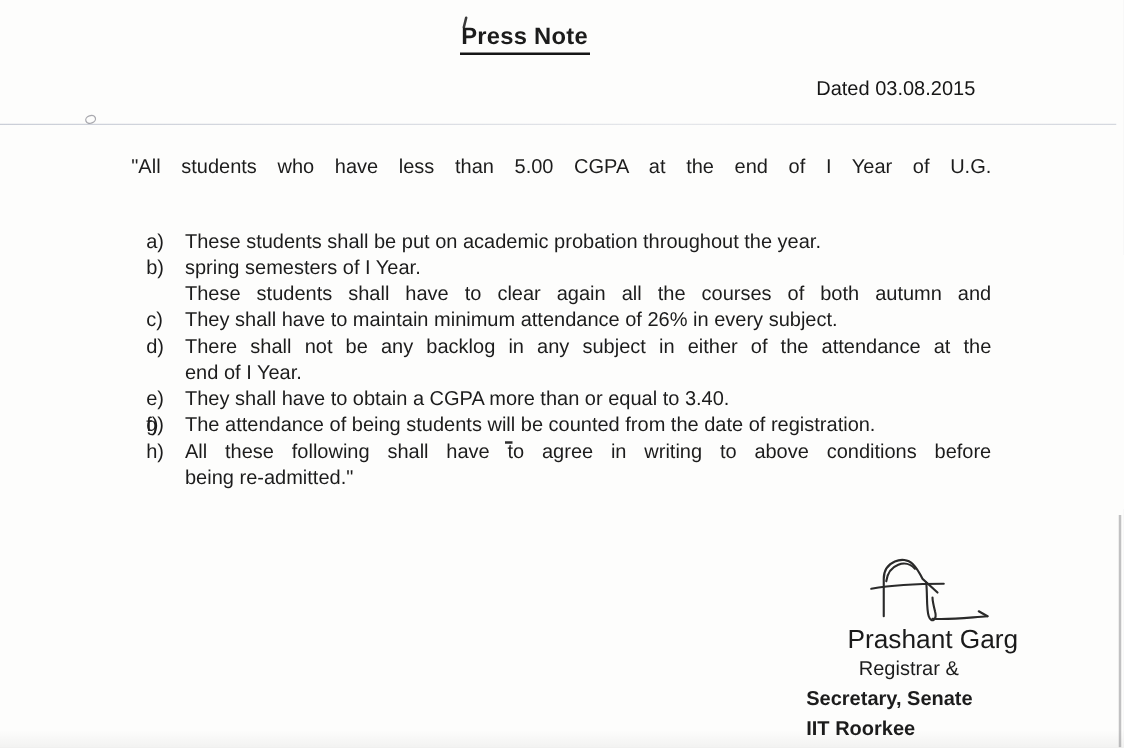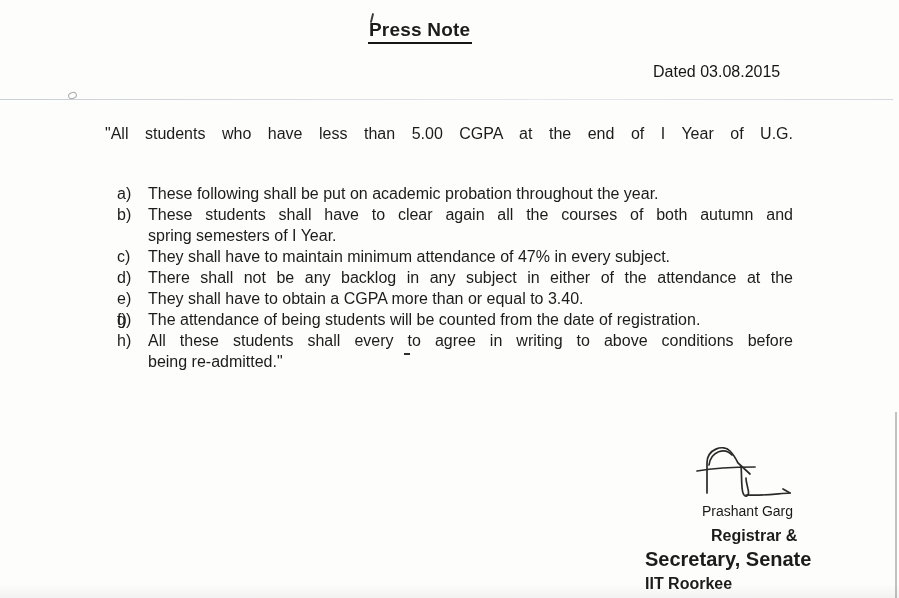--- a/index.html
+++ b/index.html
@@ -109,7 +109,7 @@
     <div class="cond">
       <span class="cond-label">a)</span>
       <div class="cond-text">
-        <div class="line">These following shall be put on academic probation throughout the year.</div>
+        <div class="line">These students shall be put on academic probation throughout the year.</div>
       </div>
     </div>
 

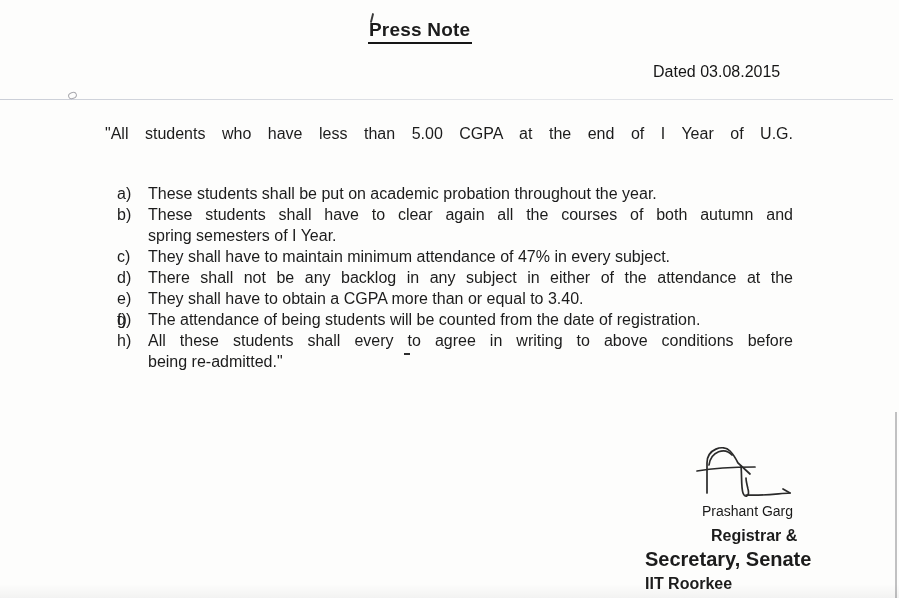--- a/index.html
+++ b/index.html
@@ -116,8 +116,8 @@
     <div class="cond">
       <span class="cond-label">b)</span>
       <div class="cond-text">
+        <div class="line">spring semesters of I Year.</div>
         <div class="line jl">These students shall have to clear again all the courses of both autumn and</div>
-        <div class="line">spring semesters of I Year.</div>
       </div>
     </div>
 

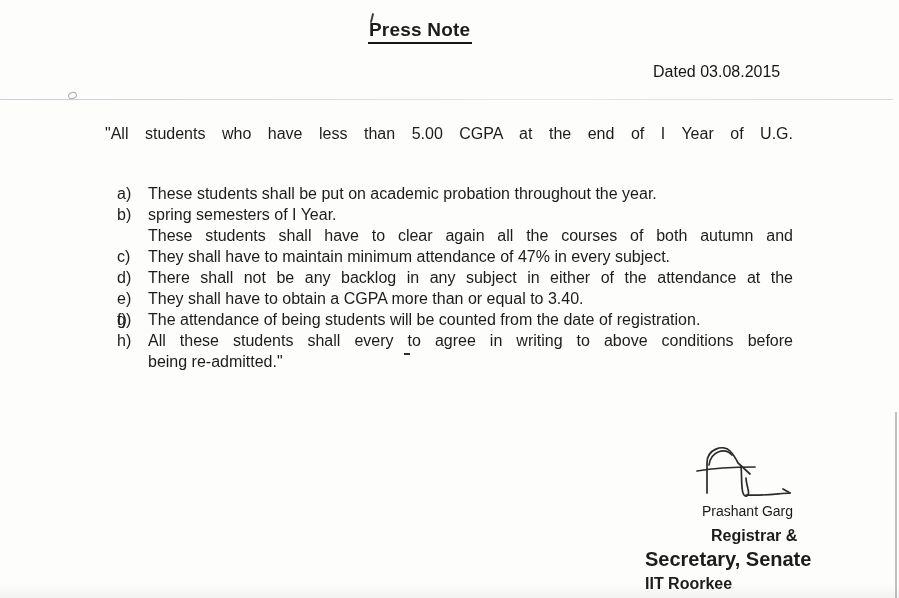--- a/index.html
+++ b/index.html
@@ -124,7 +124,7 @@
     <div class="cond">
       <span class="cond-label">c)</span>
       <div class="cond-text">
-        <div class="line">They shall have to maintain minimum attendance of 47% in every subject.</div>
+        <div class="line">They shall have to maintain minimum attendance of 26% in every subject.</div>
       </div>
     </div>
 

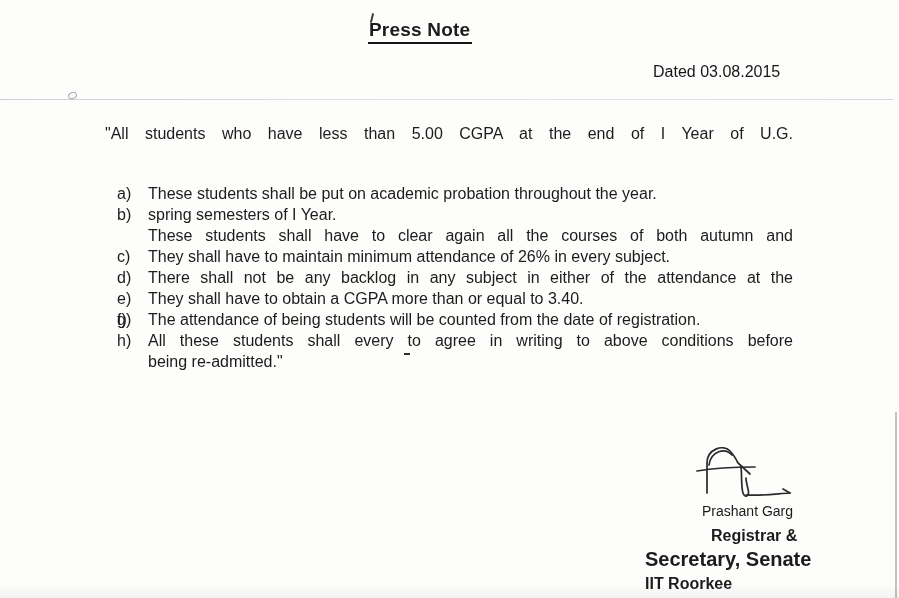--- a/index.html
+++ b/index.html
@@ -132,6 +132,7 @@
       <span class="cond-label">d)</span>
       <div class="cond-text">
         <div class="line jl">There shall not be any backlog in any subject in either of the attendance at the</div>
+        <div class="line">end of I Year.</div>
       </div>
     </div>
 

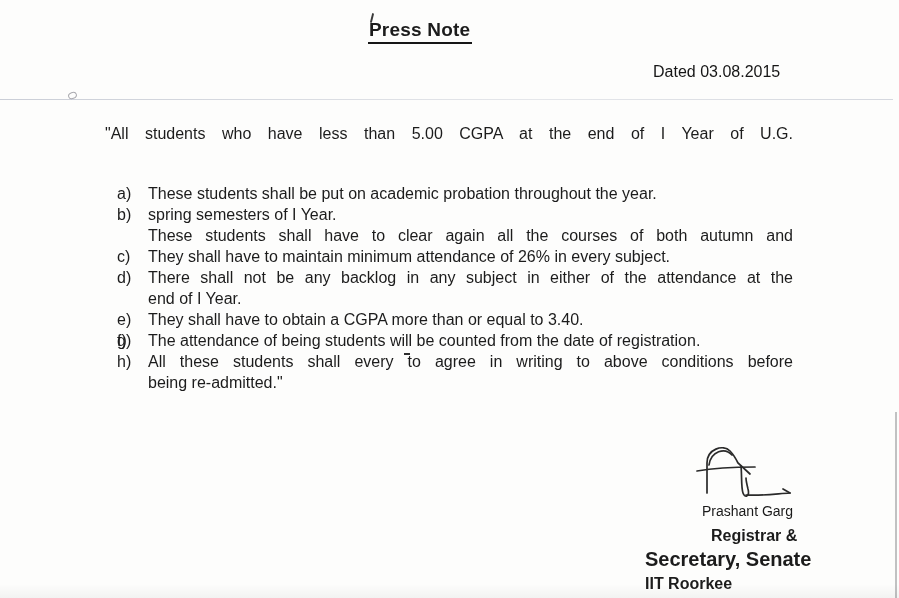--- a/index.html
+++ b/index.html
@@ -159,7 +159,7 @@
     <div class="cond">
       <span class="cond-label">h)</span>
       <div class="cond-text">
-        <div class="line jl">All these students shall every to agree in writing to above conditions before</div>
+        <div class="line jl">All these following shall have to agree in writing to above conditions before</div>
         <div class="line">being re-admitted."</div>
       </div>
     </div>

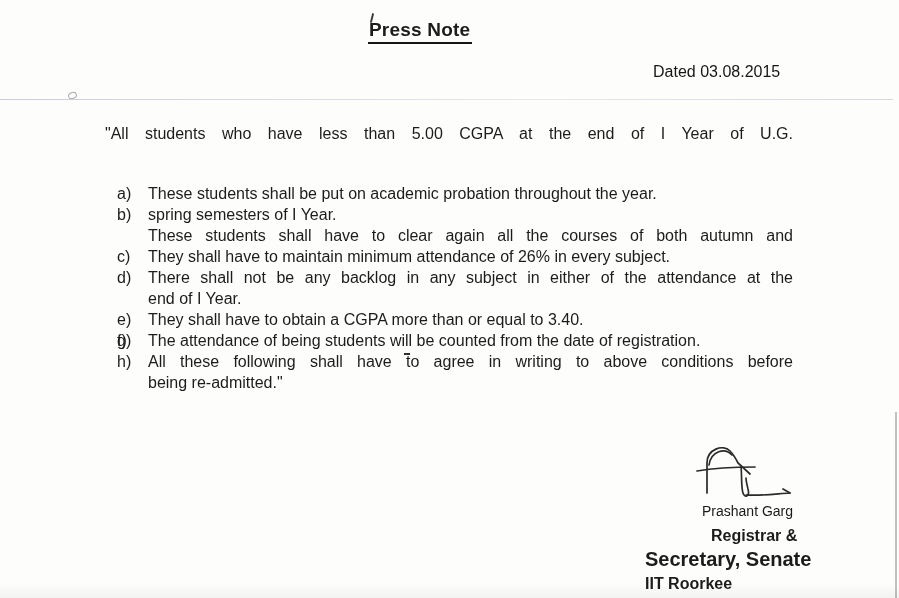--- a/index.html
+++ b/index.html
@@ -53,8 +53,8 @@
   .sig-svg{position:absolute;left:694px;top:443px;}
 
   .sig-name{
-    position:absolute;left:702px;top:501px;
-    font-size:14px;line-height:21px;font-weight:400;color:#1a1a1a;
+    position:absolute;left:678px;top:501px;
+    font-size:21px;line-height:21px;font-weight:400;color:#1a1a1a;
   }
   .sig-role-1{position:absolute;left:687px;top:525px;font-size:16px;line-height:21px;font-weight:700;margin-left:24px;}
   .sig-role-2{position:absolute;left:645px;top:549px;font-size:20px;line-height:21px;font-weight:700;}

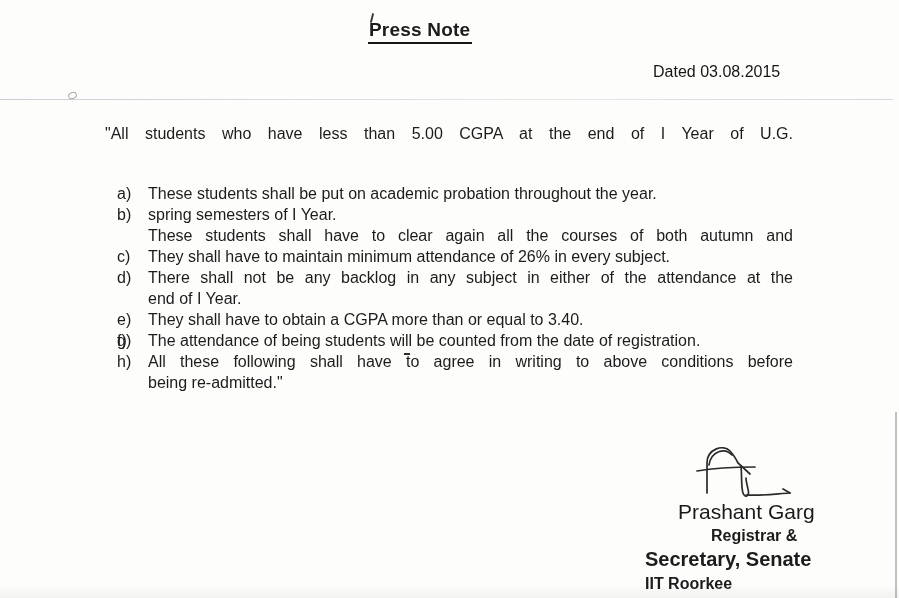--- a/index.html
+++ b/index.html
@@ -56,7 +56,7 @@
     position:absolute;left:678px;top:501px;
     font-size:21px;line-height:21px;font-weight:400;color:#1a1a1a;
   }
-  .sig-role-1{position:absolute;left:687px;top:525px;font-size:16px;line-height:21px;font-weight:700;margin-left:24px;}
+  .sig-role-1{position:absolute;left:687px;top:525px;font-size:16px;line-height:21px;font-weight:400;}
   .sig-role-2{position:absolute;left:645px;top:549px;font-size:20px;line-height:21px;font-weight:700;}
   .sig-role-3{position:absolute;left:645px;top:573px;font-size:16px;line-height:21px;font-weight:700;}
 

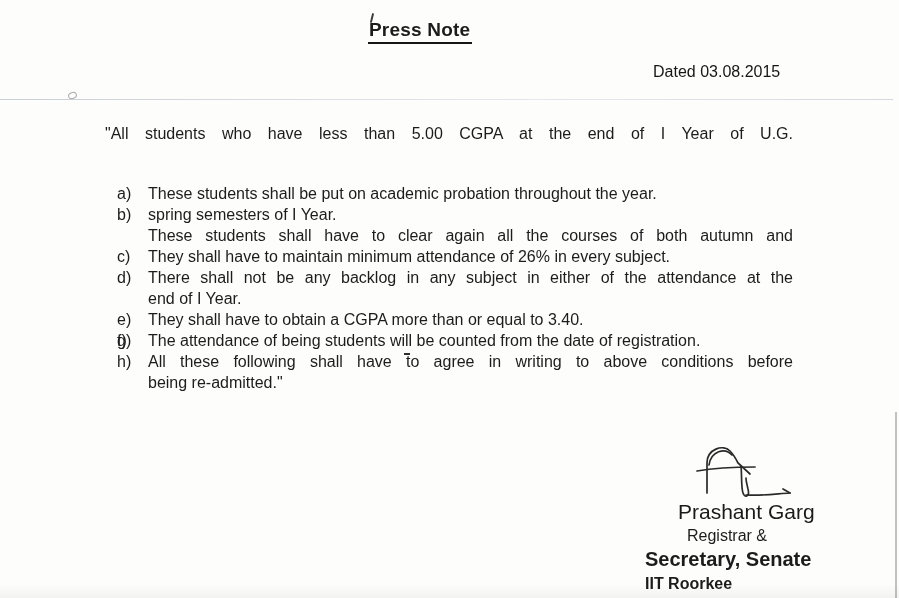--- a/index.html
+++ b/index.html
@@ -57,7 +57,7 @@
     font-size:21px;line-height:21px;font-weight:400;color:#1a1a1a;
   }
   .sig-role-1{position:absolute;left:687px;top:525px;font-size:16px;line-height:21px;font-weight:400;}
-  .sig-role-2{position:absolute;left:645px;top:549px;font-size:20px;line-height:21px;font-weight:700;}
+  .sig-role-2{position:absolute;left:645px;top:549px;font-size:16px;line-height:21px;font-weight:700;}
   .sig-role-3{position:absolute;left:645px;top:573px;font-size:16px;line-height:21px;font-weight:700;}
 
   

